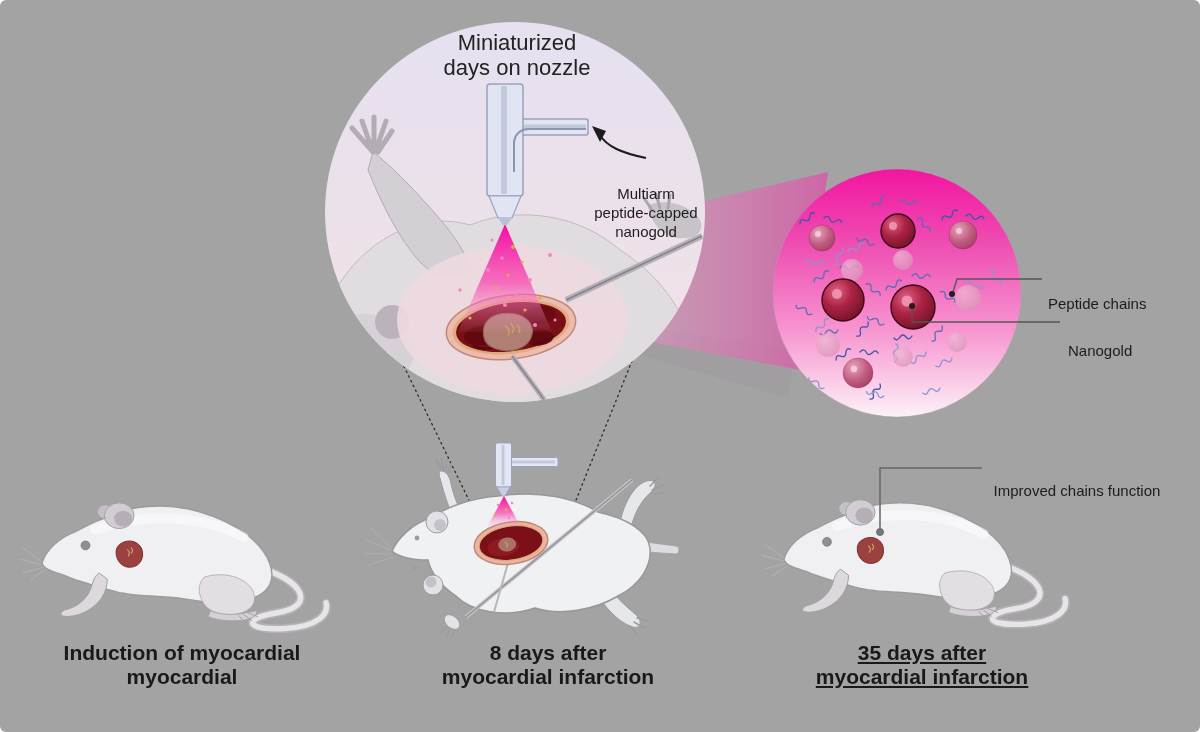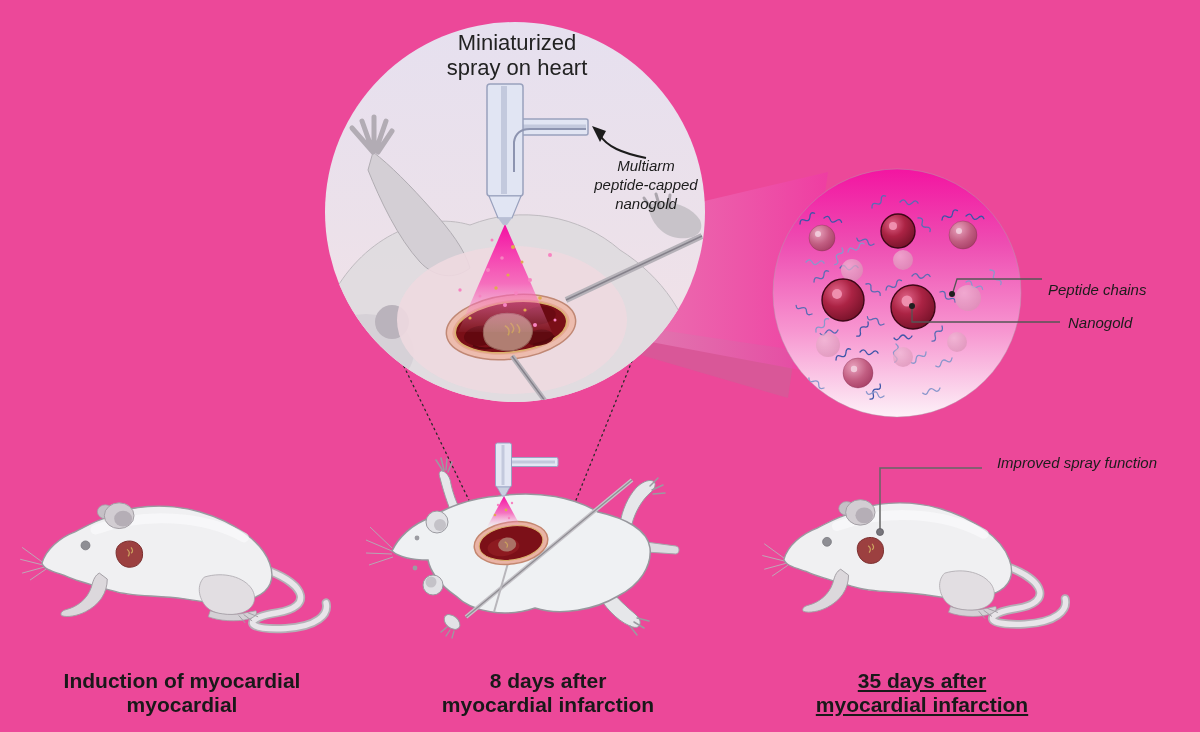--- a/index.html
+++ b/index.html
@@ -3,8 +3,8 @@
 <meta charset="utf-8">
 <style>
   html,body{margin:0;padding:0;background:#ffffff;}
-  #canvas{position:relative;width:1200px;height:732px;background:#ec4899;overflow:hidden;
-          font-family:"Liberation Sans", sans-serif;color:#1c1c1c;}
+  #canvas{position:relative;width:1200px;height:732px;background:#a3a3a3;overflow:hidden;
+          font-family:"Liberation Sans", sans-serif;color:#1c1c1c;border-radius:6px;}
   #art{position:absolute;left:0;top:0;}
   .txt{position:absolute;}
   .title{width:180px;text-align:center;font-size:22px;line-height:25px;font-weight:500;color:#222;}

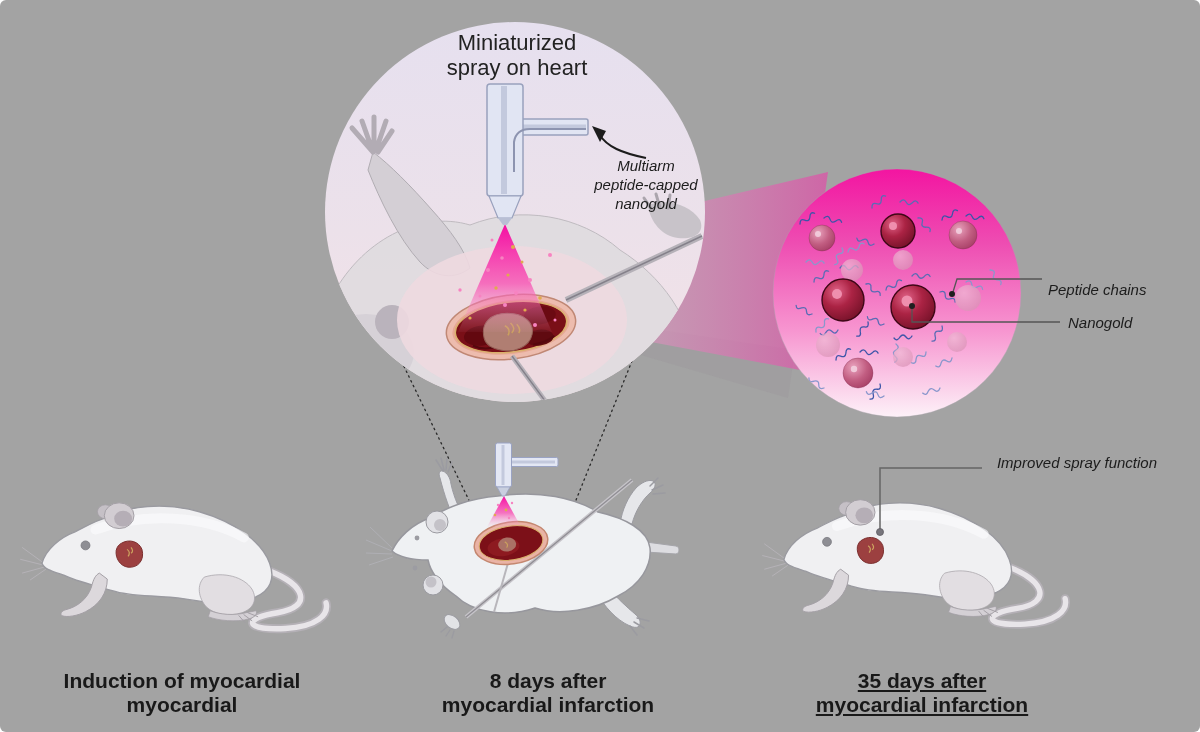--- a/index.html
+++ b/index.html
@@ -321,7 +321,7 @@
 
 <div class="txt title" style="left:427px;top:30px;">
   <div>Miniaturized</div>
-  <div>spray on heart</div>
+  <div>days on nozzle</div>
 </div>
 
 <div class="txt ann center" style="left:576px;top:156px;width:140px;">

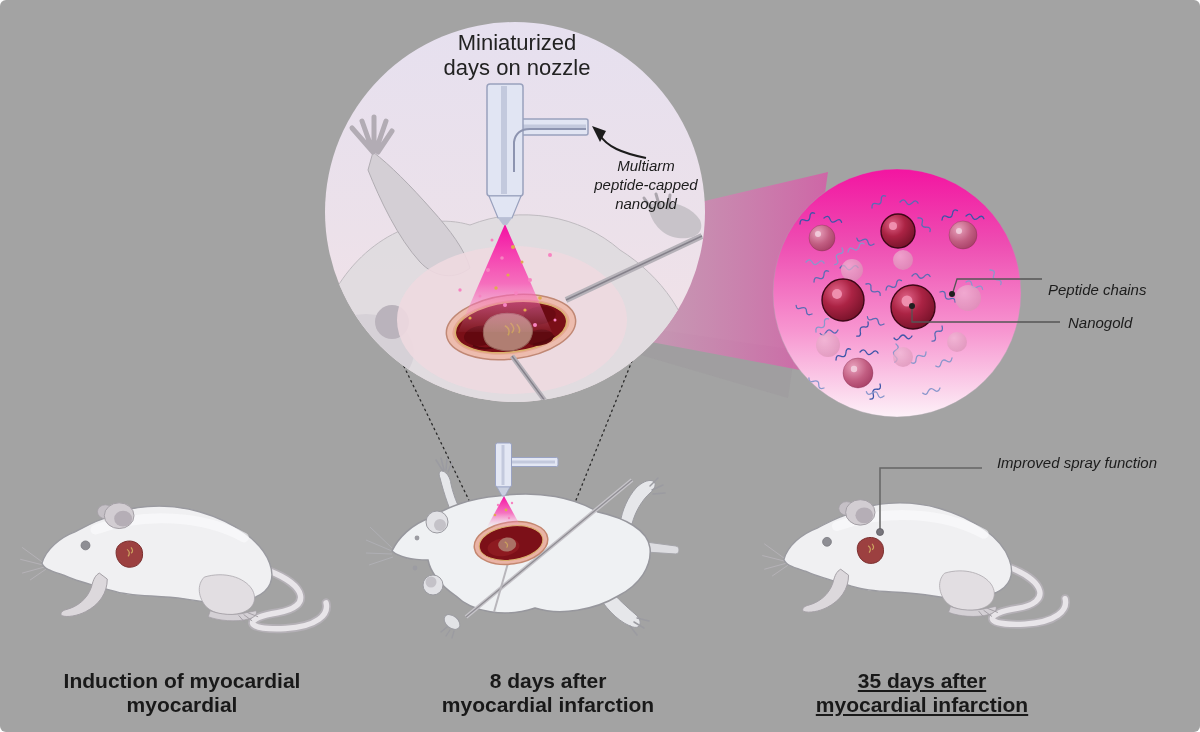--- a/index.html
+++ b/index.html
@@ -9,7 +9,7 @@
   .txt{position:absolute;}
   .title{width:180px;text-align:center;font-size:22px;line-height:25px;font-weight:500;color:#222;}
   .caption{width:300px;text-align:center;font-size:21px;line-height:24px;font-weight:700;color:#191919;margin-top:28px;}
-  .ann{font-style:italic;font-size:15px;line-height:19px;color:#1c1c1c;}
+  .ann{font-size:15px;line-height:19px;color:#1c1c1c;margin-top:28px;}
   .ann.center{text-align:center;}
 </style>
 </head>

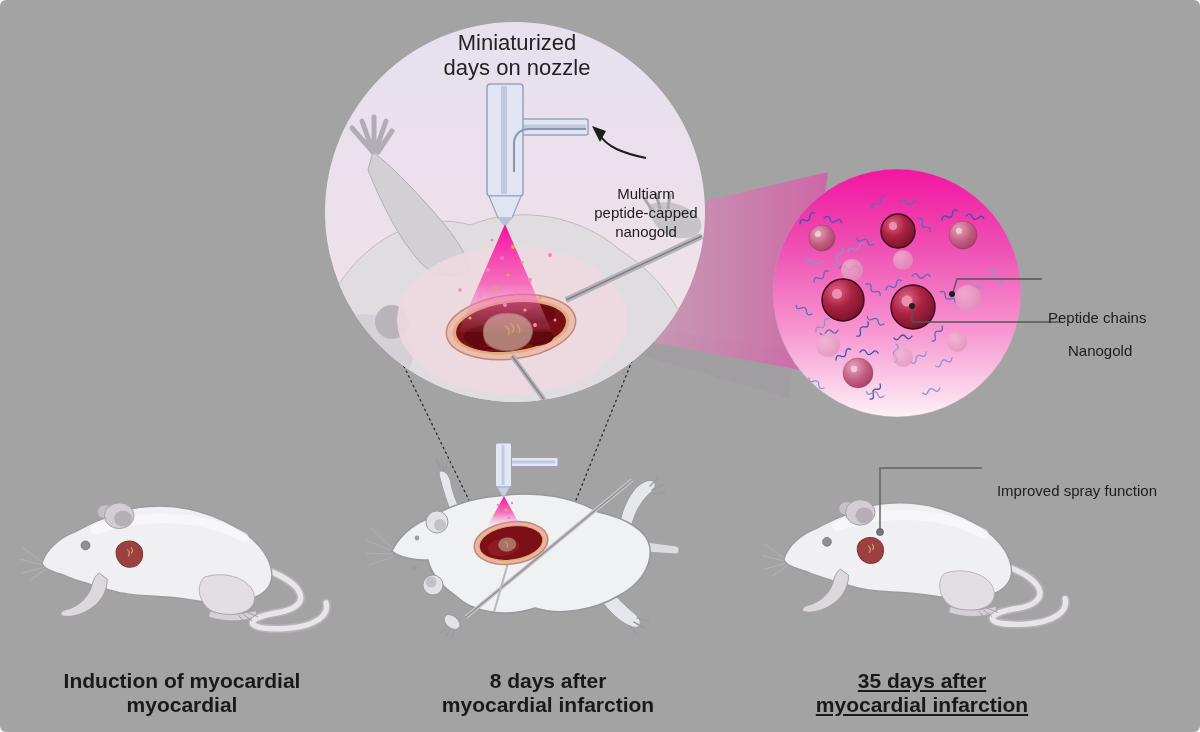--- a/index.html
+++ b/index.html
@@ -330,7 +330,7 @@
   <div>nanogold</div>
 </div>
 
-<div class="txt ann" style="left:1048px;top:280px;">Peptide chains</div>
+<div class="txt ann" style="left:1048px;top:266px;">Peptide chains</div>
 
 <div class="txt ann" style="left:1068px;top:313px;">Nanogold</div>
 

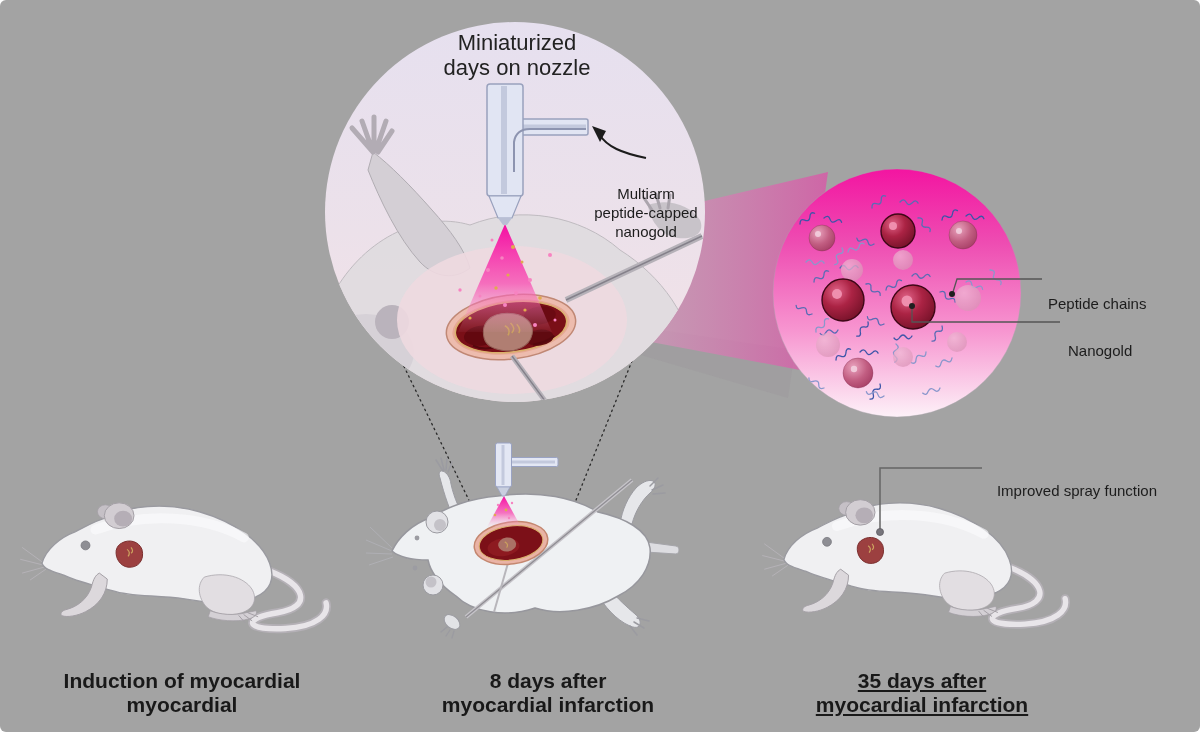--- a/index.html
+++ b/index.html
@@ -335,7 +335,7 @@
 <div class="txt ann" style="left:1068px;top:313px;">Nanogold</div>
 
 <div class="txt ann center" style="left:968px;top:453px;width:218px;">
-  <div>Improved spray function</div>
+  <div>Improved chains function</div>
 </div>
 
 <div class="txt caption" style="left:32px;top:641px;">

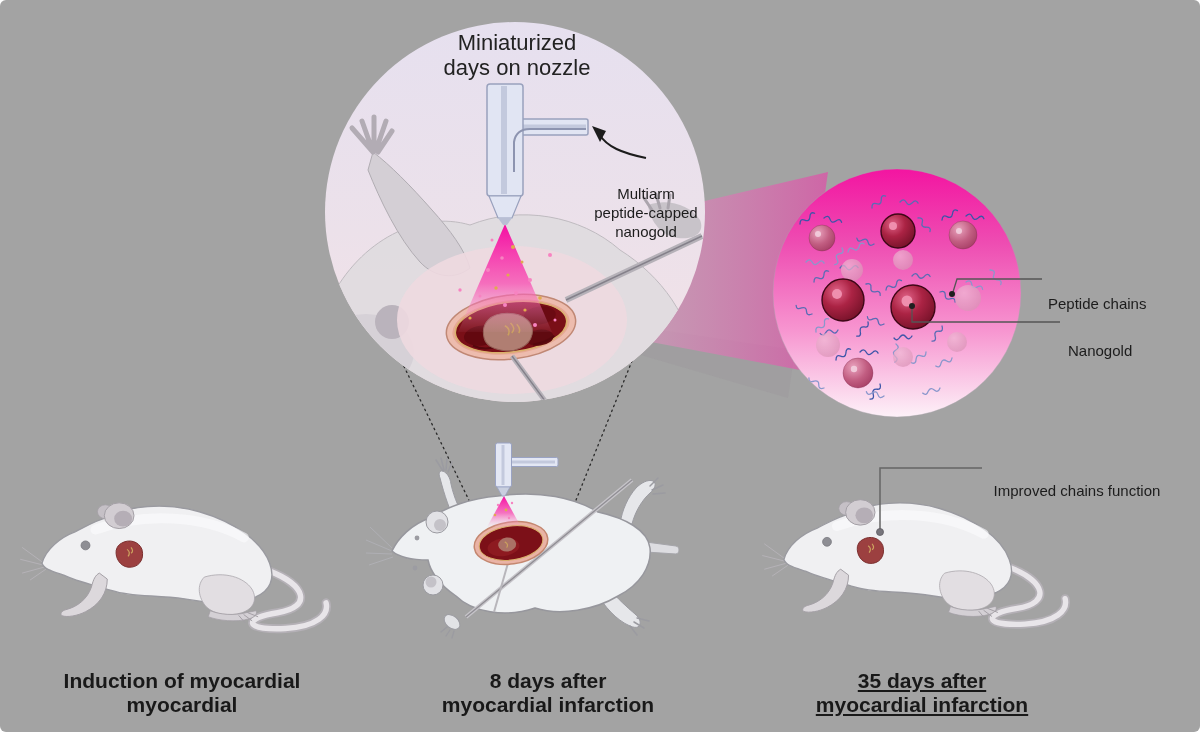--- a/index.html
+++ b/index.html
@@ -8,7 +8,7 @@
   #art{position:absolute;left:0;top:0;}
   .txt{position:absolute;}
   .title{width:180px;text-align:center;font-size:22px;line-height:25px;font-weight:500;color:#222;}
-  .caption{width:300px;text-align:center;font-size:21px;line-height:24px;font-weight:700;color:#191919;margin-top:28px;}
+  .caption{width:300px;text-align:center;font-size:21px;line-height:24px;font-weight:700;color:#191919;}
   .ann{font-size:15px;line-height:19px;color:#1c1c1c;margin-top:28px;}
   .ann.center{text-align:center;}
 </style>

